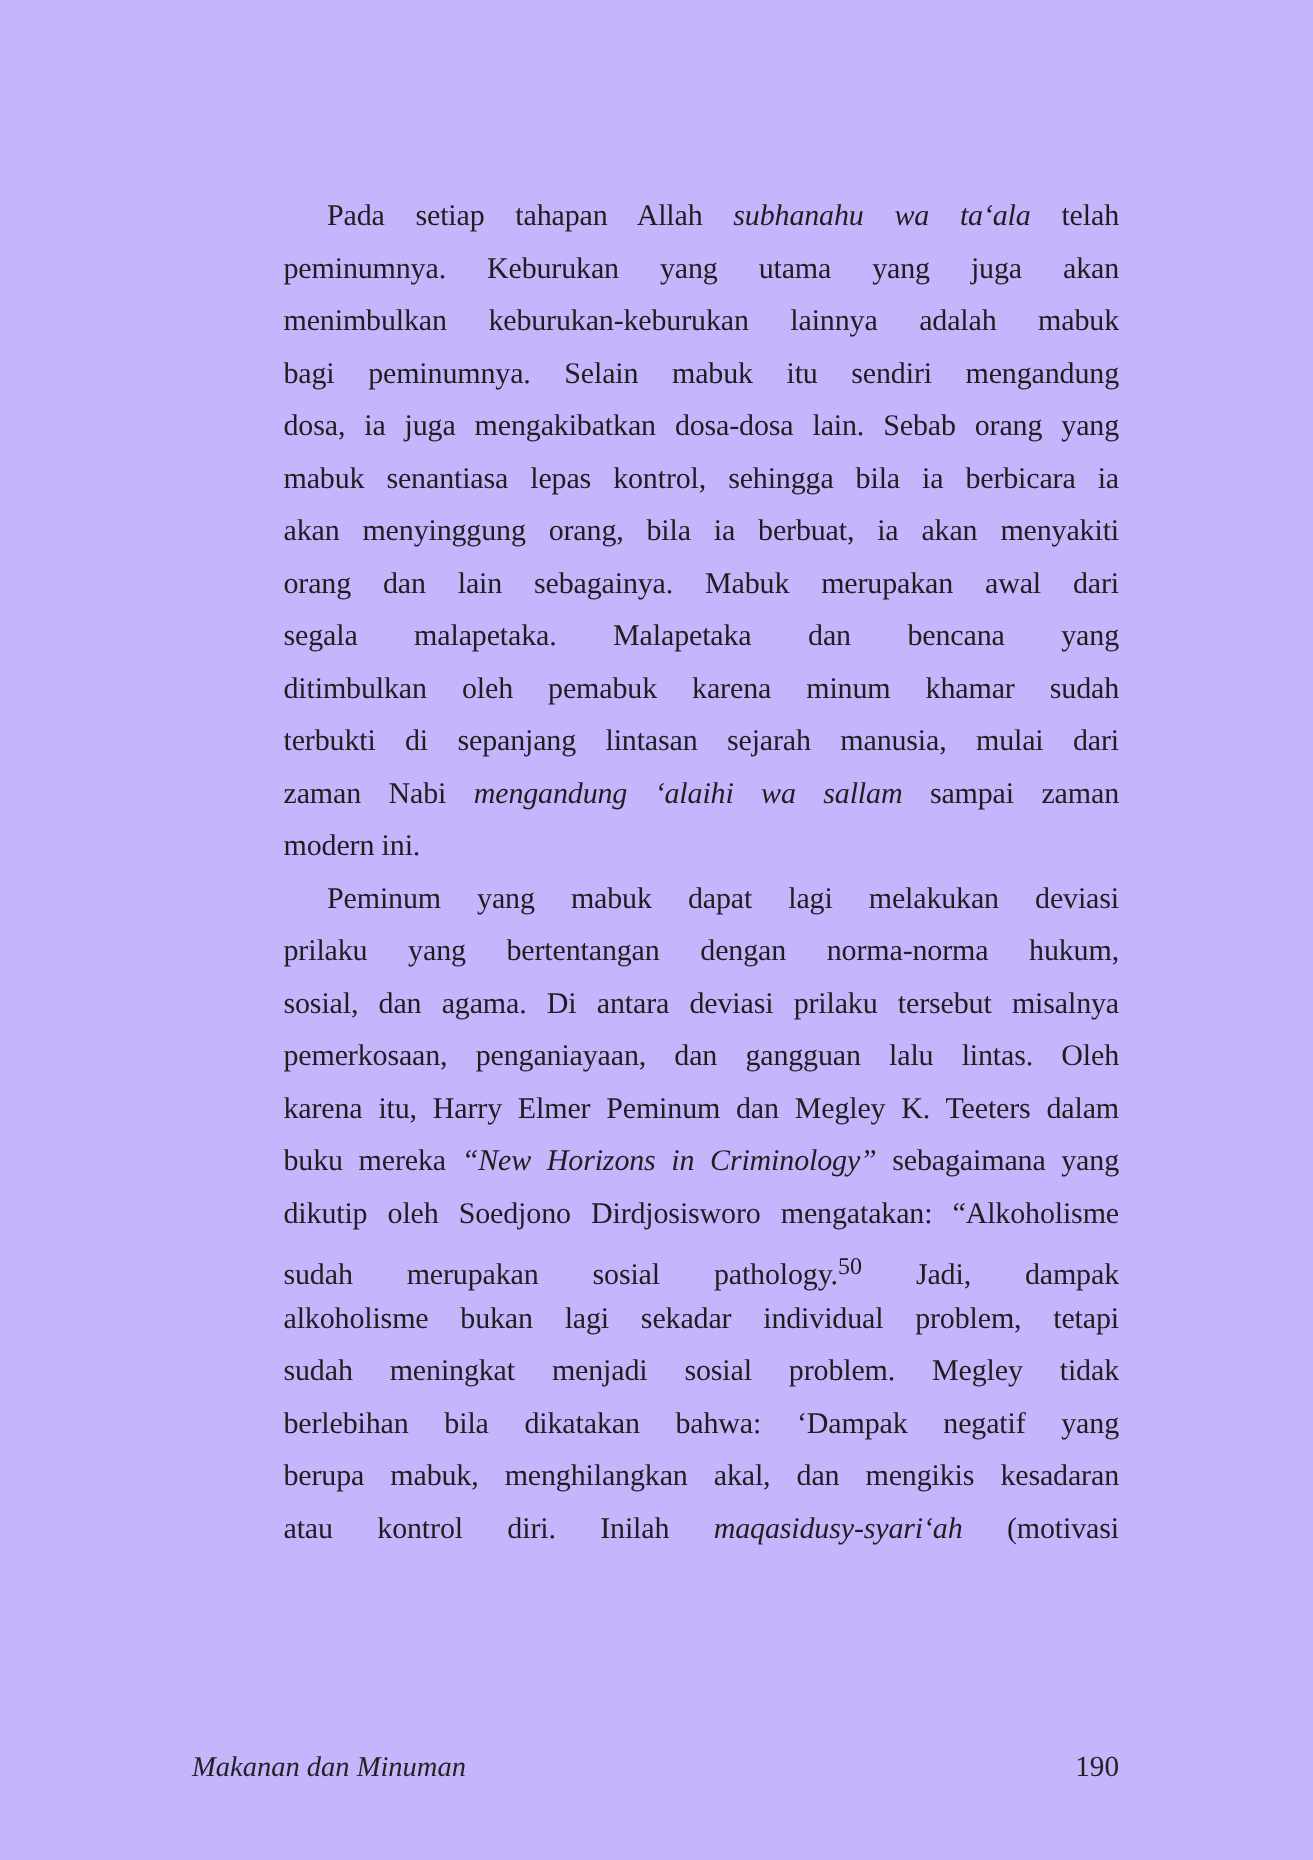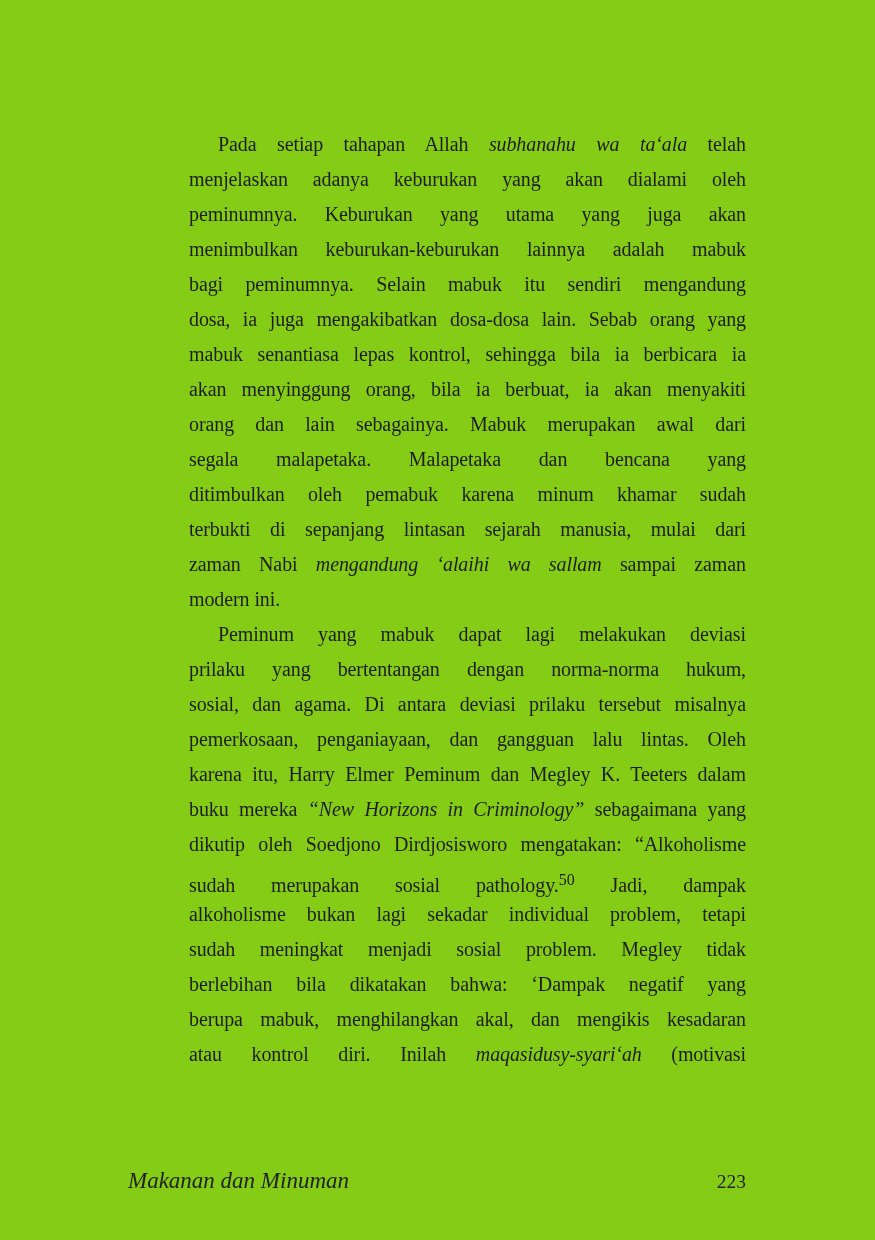--- a/index.html
+++ b/index.html
@@ -12,7 +12,7 @@
     position: absolute;
     left: 0; top: 0;
     width: 875px; height: 1240px;
-    background: #84cc16;
+    background: #c4b5fd;
     color: #1e1e1e;
     overflow: hidden;
   }

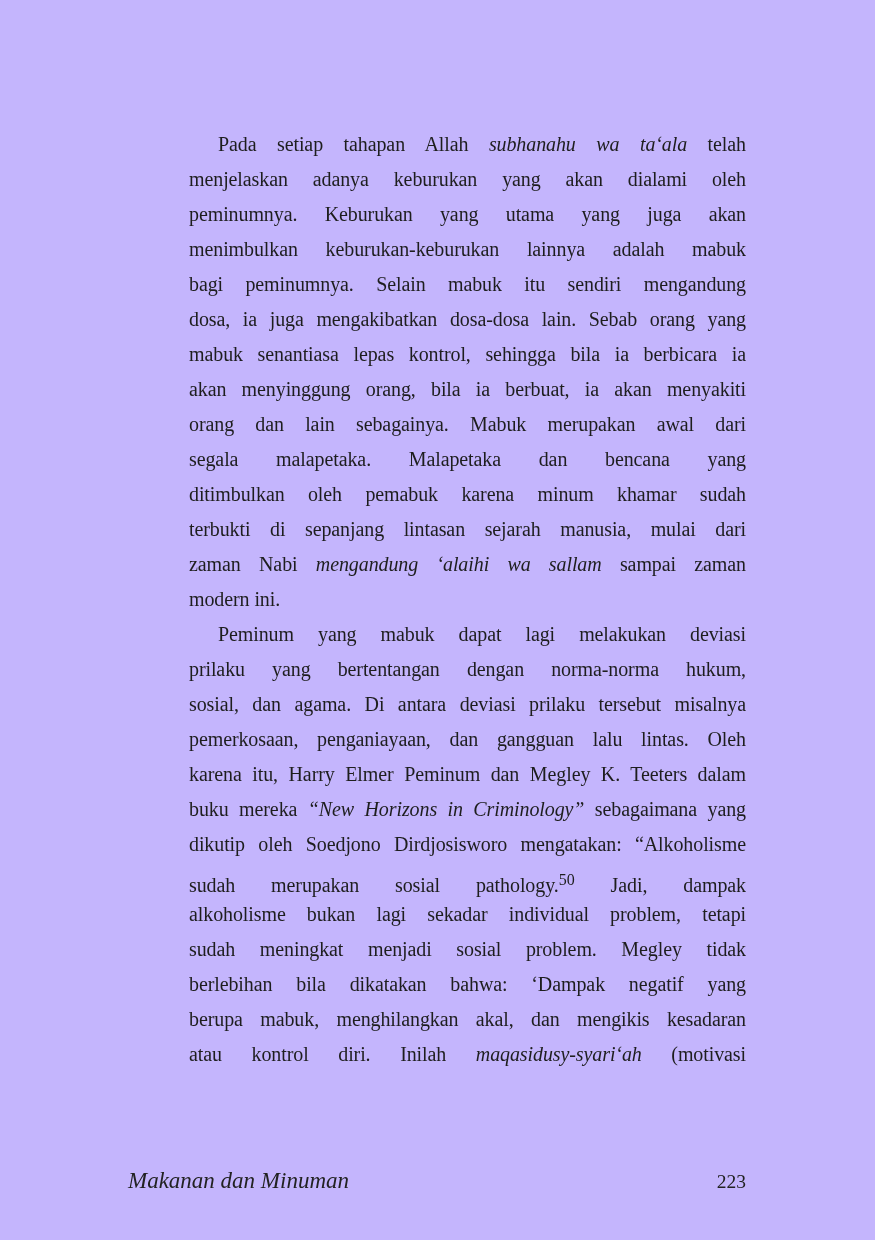--- a/index.html
+++ b/index.html
@@ -69,7 +69,6 @@
 
   <div class="text-block">
       <div class="line first"><span>Pada setiap tahapan Allah </span><span class="seg-i">subhanahu wa ta‘ala</span><span> telah</span></div>
-      <div class="line"><span>menjelaskan adanya keburukan yang akan dialami oleh</span></div>
       <div class="line"><span>peminumnya. Keburukan yang utama yang juga akan</span></div>
       <div class="line"><span>menimbulkan keburukan-keburukan lainnya adalah mabuk</span></div>
       <div class="line"><span>bagi peminumnya. Selain mabuk itu sendiri mengandung</span></div>

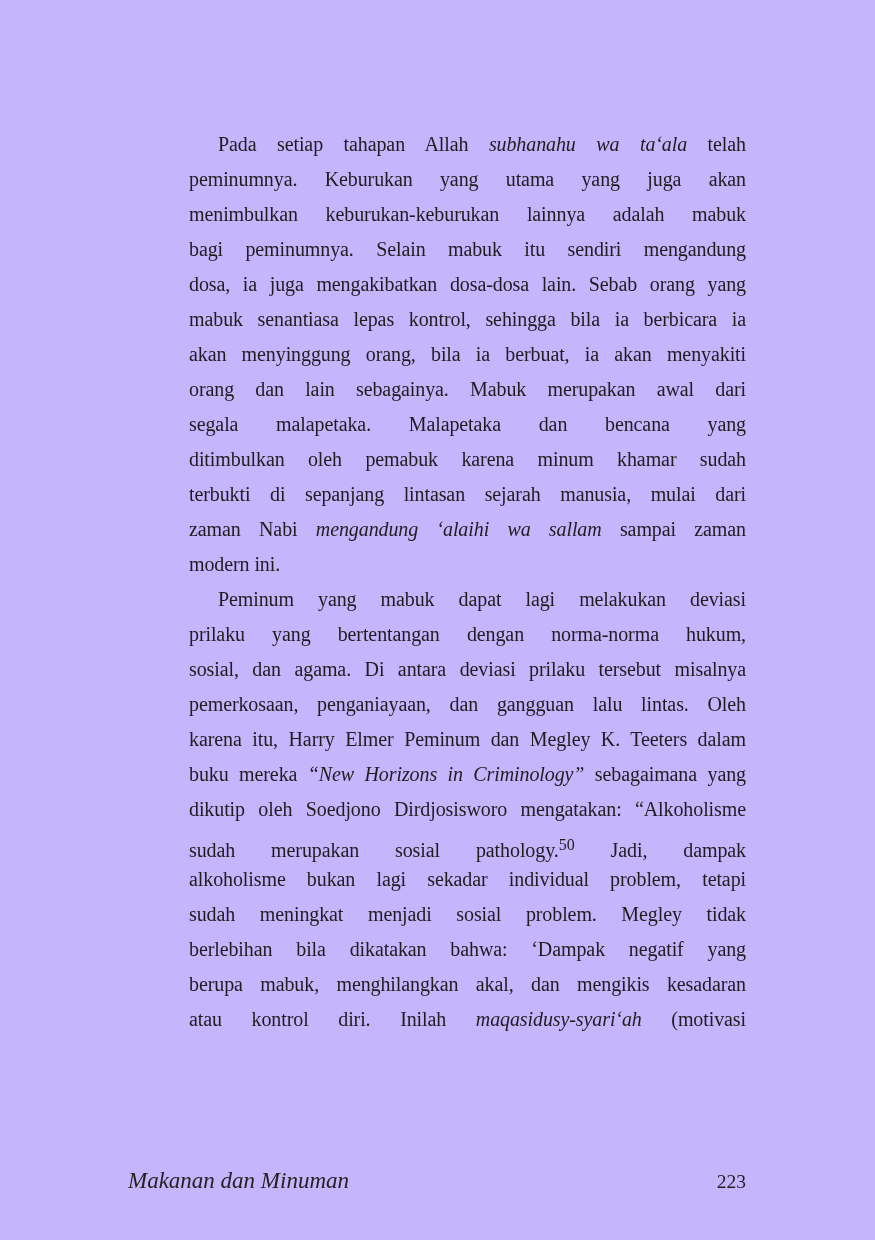--- a/index.html
+++ b/index.html
@@ -56,7 +56,7 @@
   }
   .footer-title {
     font-style: italic;
-    font-size: 23px;
+    font-size: 19px;
   }
   .footer-page-number {
     font-size: 19.5px;

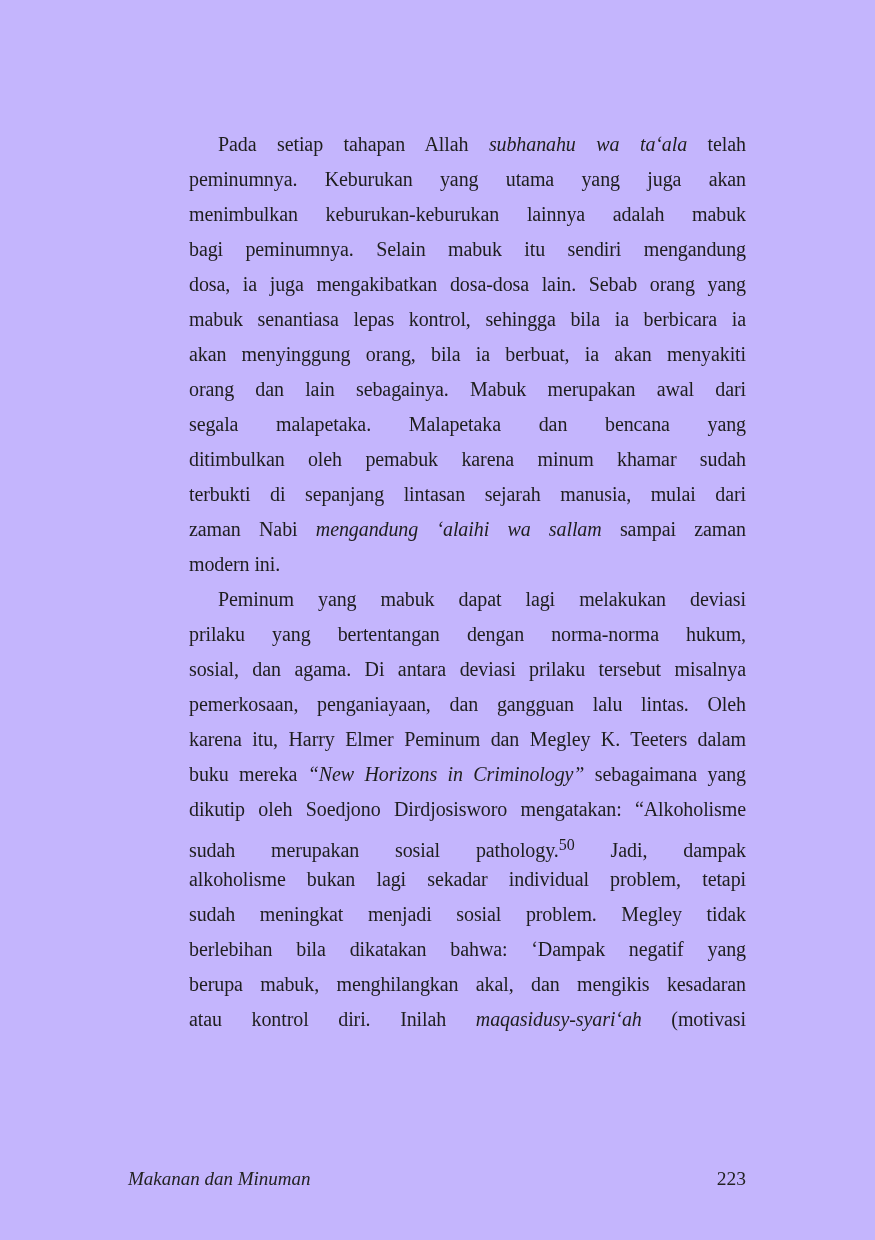--- a/index.html
+++ b/index.html
@@ -98,7 +98,7 @@
 
   <div class="page-footer">
     <span class="footer-title">Makanan dan Minuman</span>
-    <span class="footer-page-number">223</span>
+    <span class="footer-page-number">190</span>
   </div>
 
 </div>

